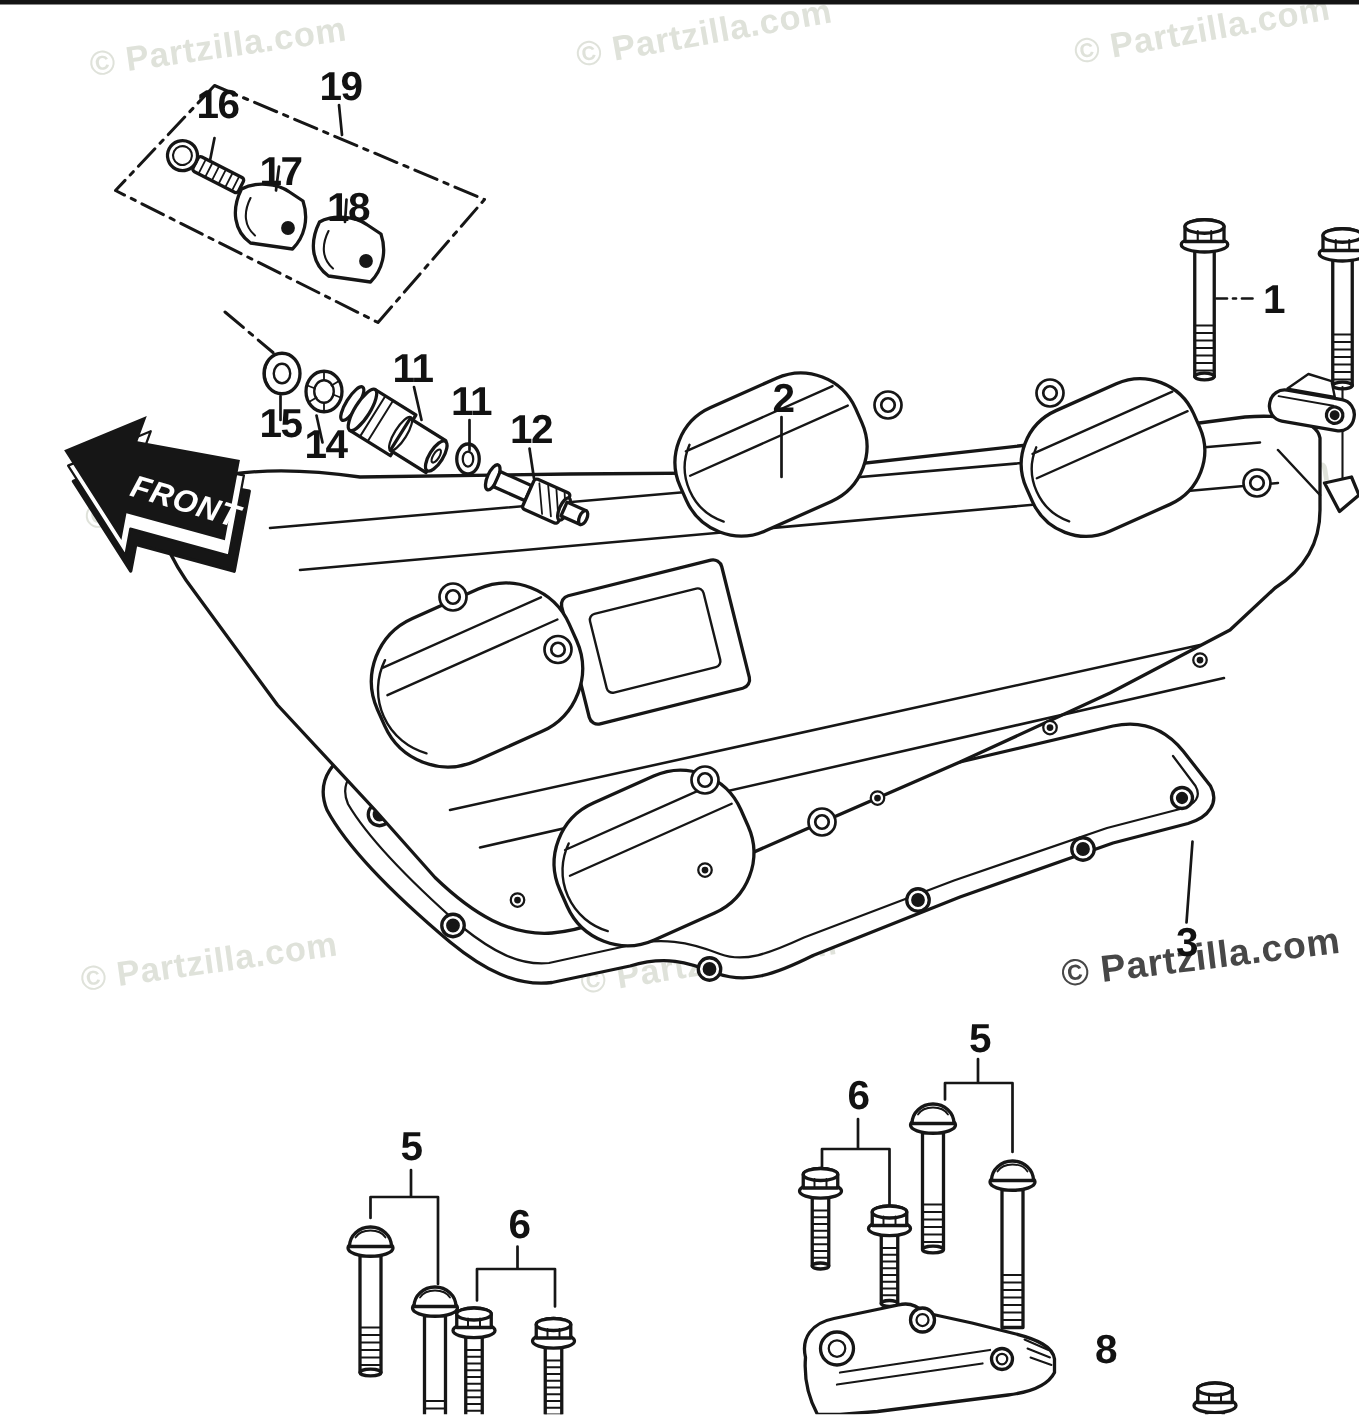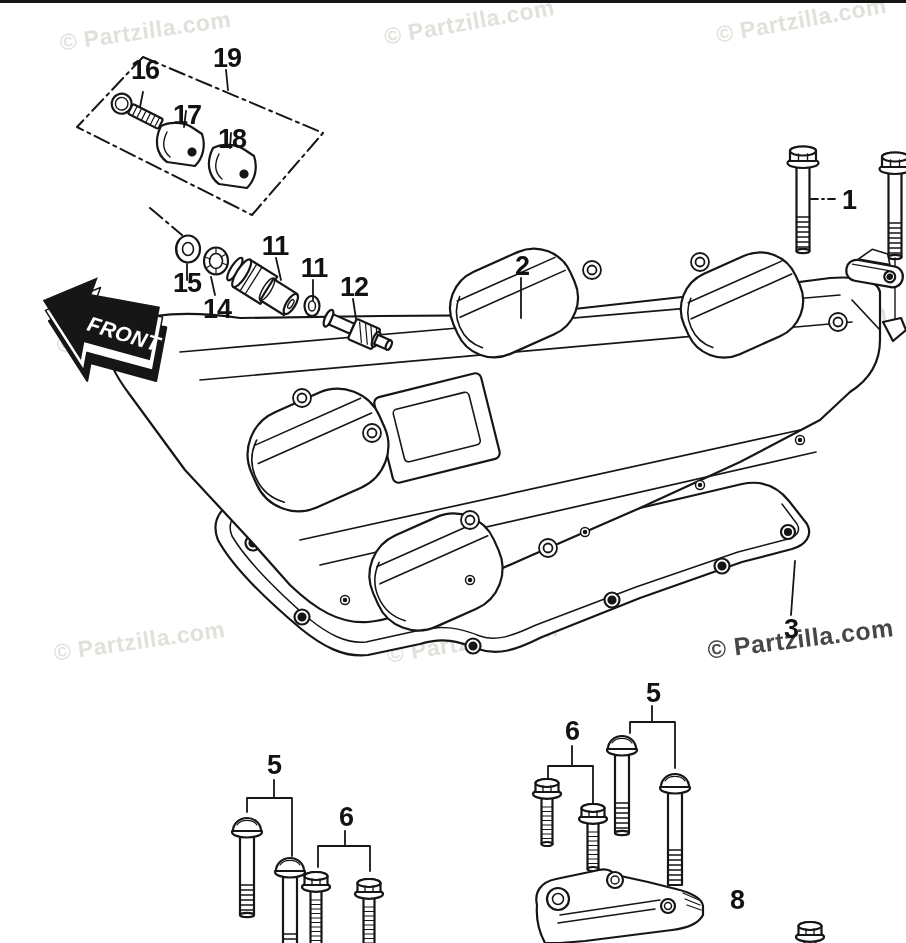--- a/index.html
+++ b/index.html
@@ -296,7 +296,7 @@
   <div class="callout" style="left:314px;top:268px">11</div>
   <div class="callout" style="left:354px;top:287px">12</div>
   <div class="callout" style="left:187px;top:283px">15</div>
-  <div class="callout" style="left:217px;top:309px">14</div>
+  <div class="callout" style="left:217px;top:297px">14</div>
   <div class="callout" style="left:522px;top:266px">2</div>
   <div class="callout" style="left:849px;top:200px">1</div>
   <div class="callout" style="left:791px;top:629px">3</div>

